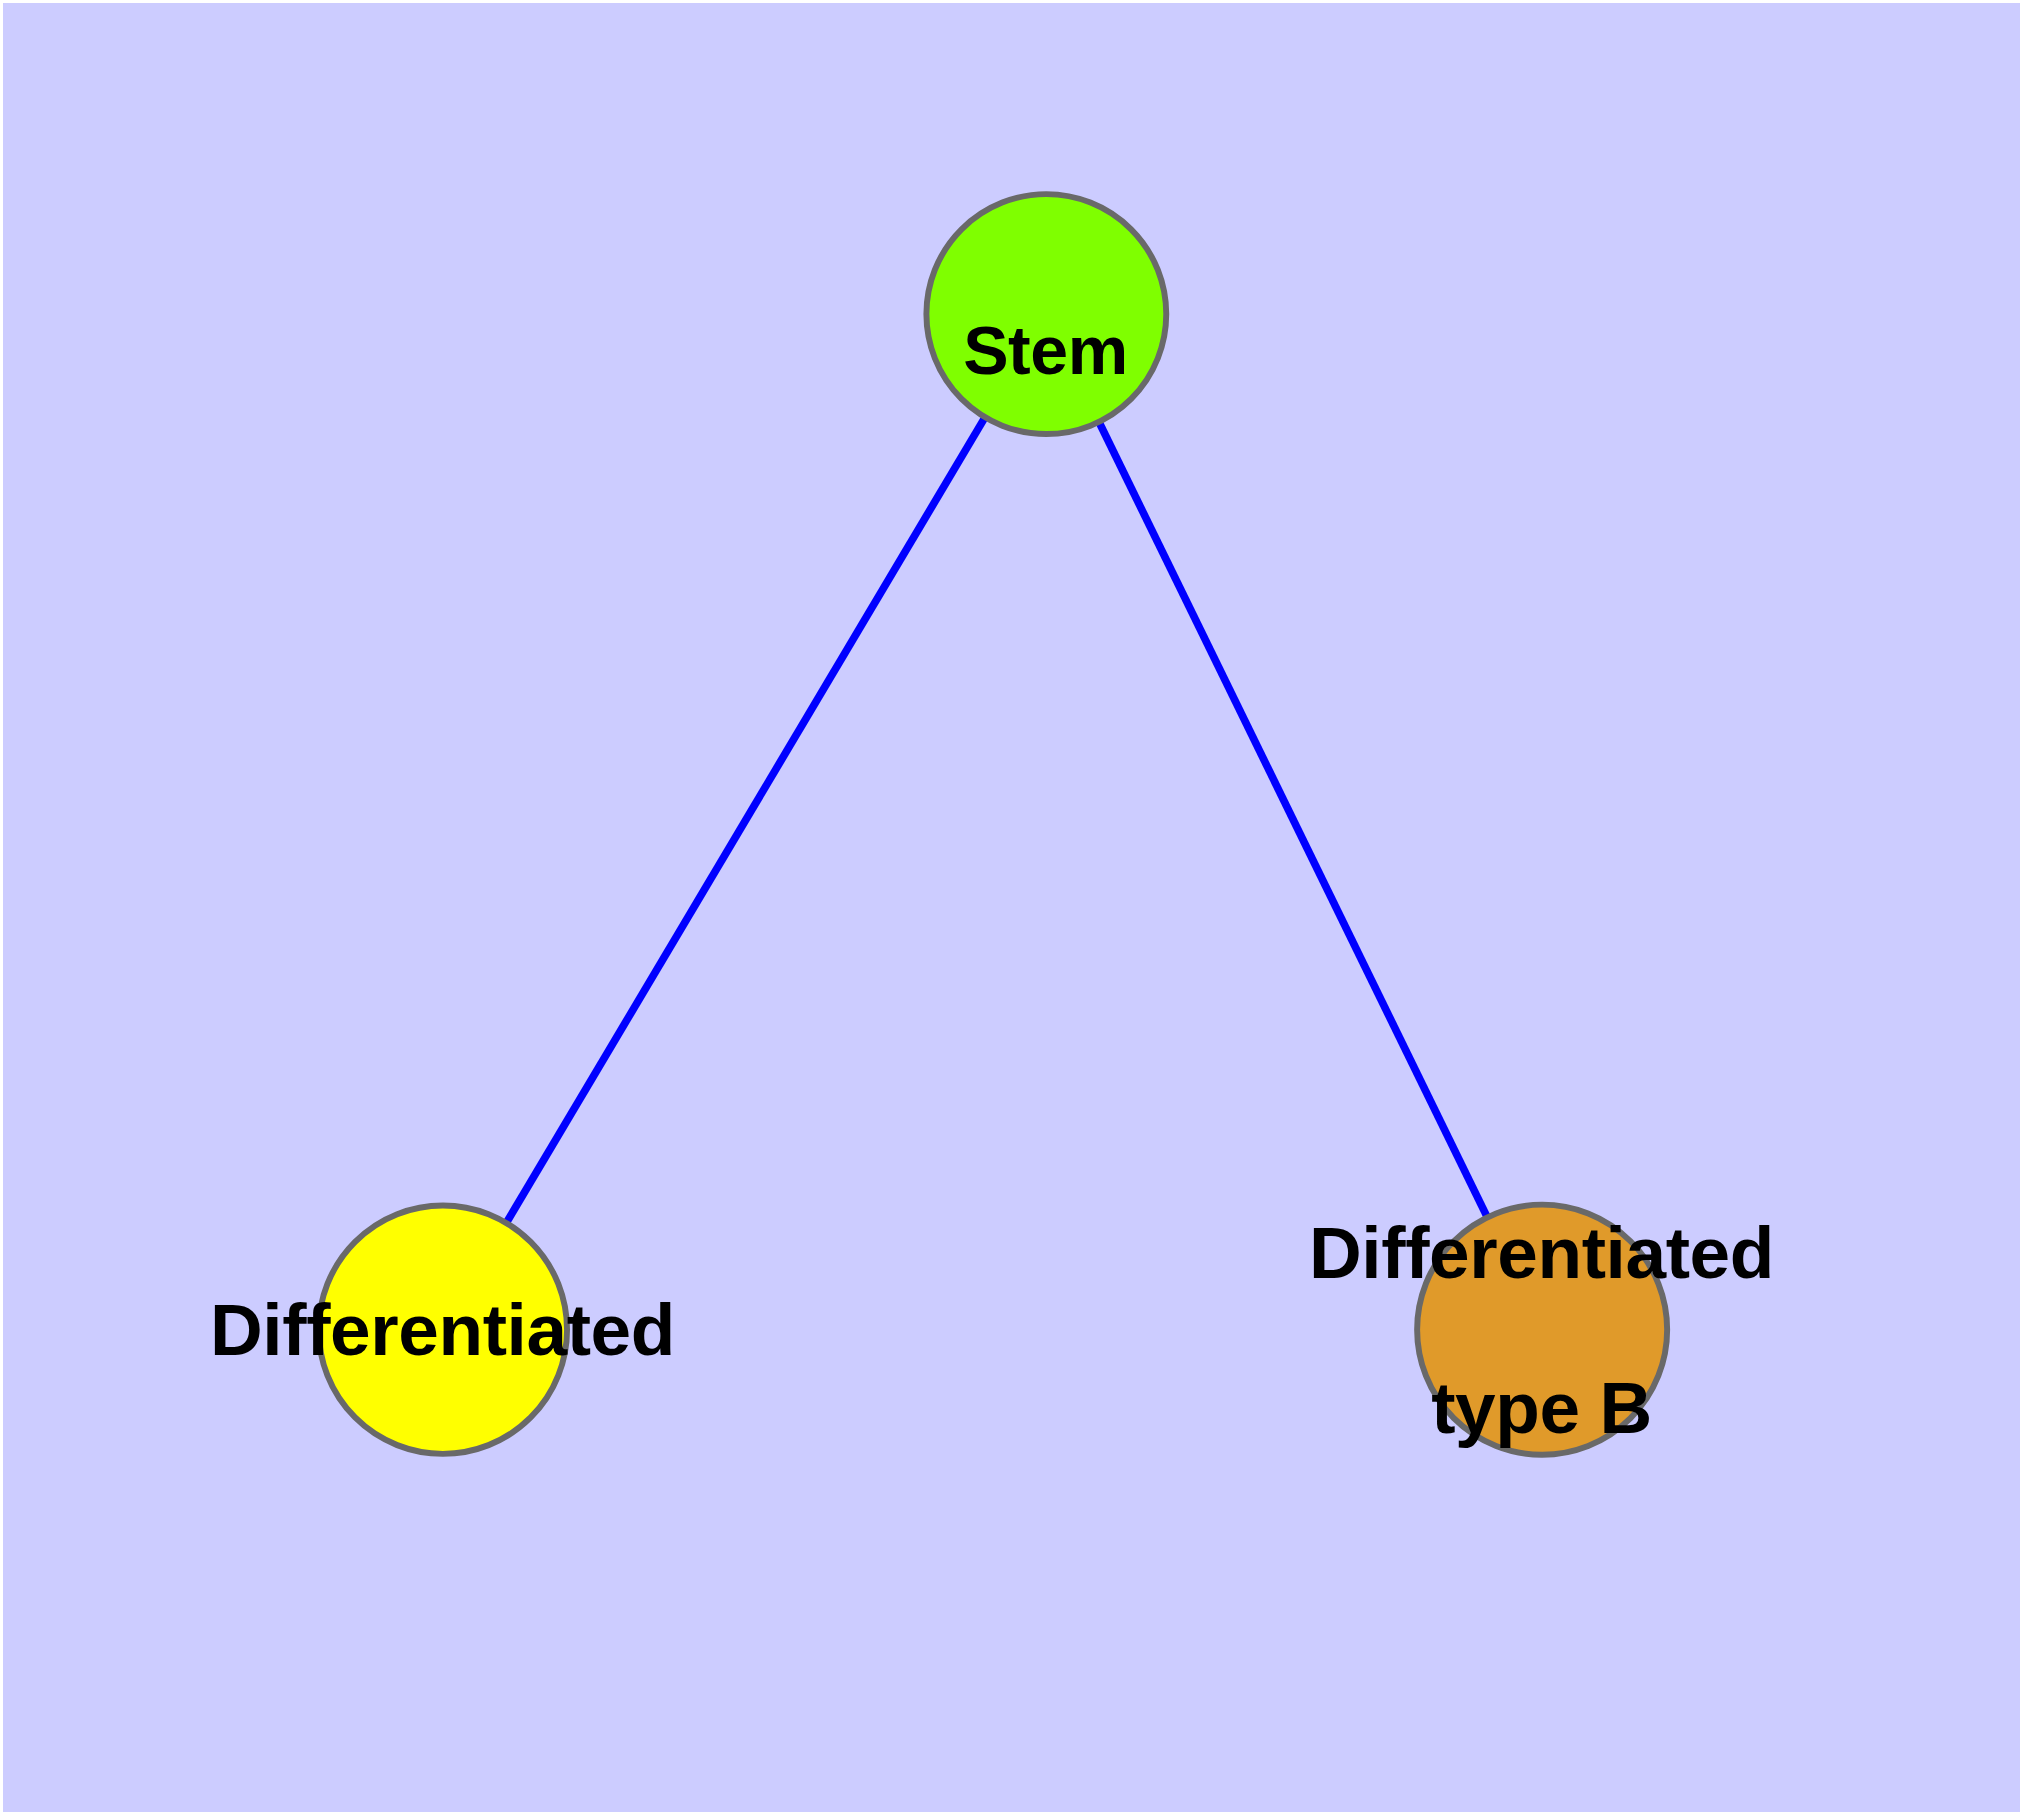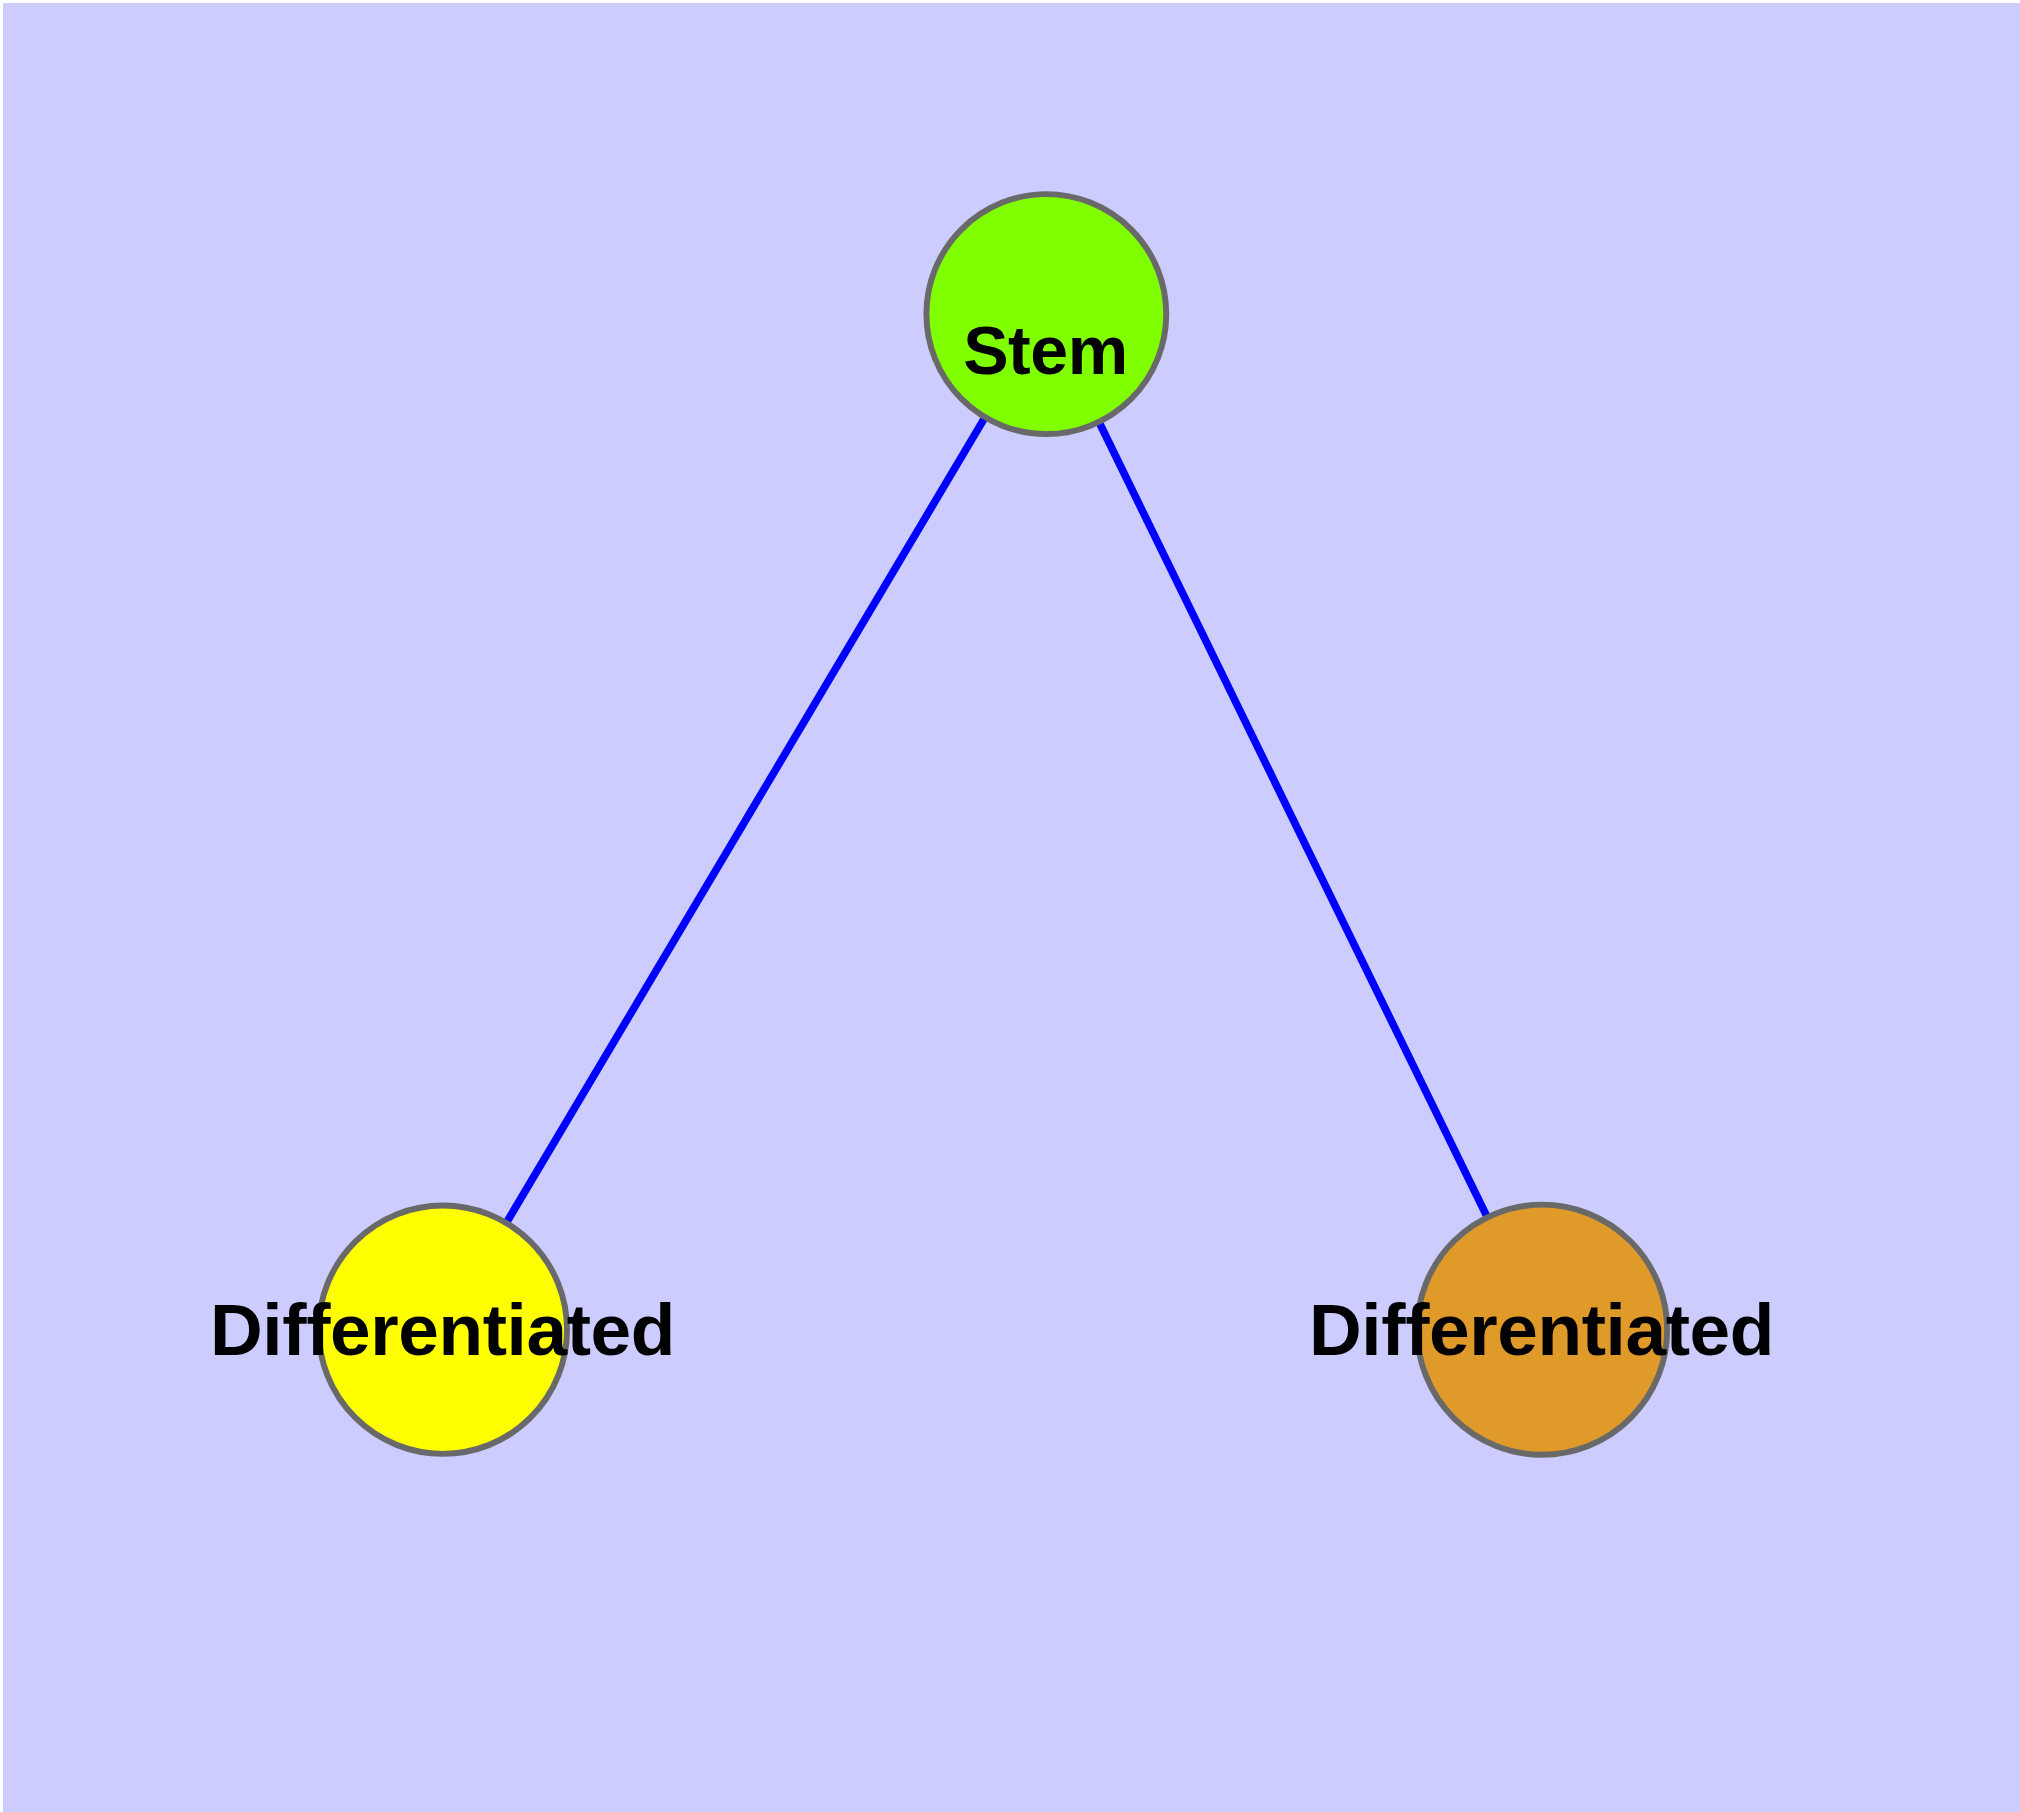--- a/index.html
+++ b/index.html
@@ -77,6 +77,7 @@
 
     <div class="node-label label-diff" style="left: 1539px; top: 1326px; font-size: 73px; color: rgb(0, 0, 0);">
       <div>Differentiated</div>
+      <div>type B</div>
     </div>
 
   </div>

